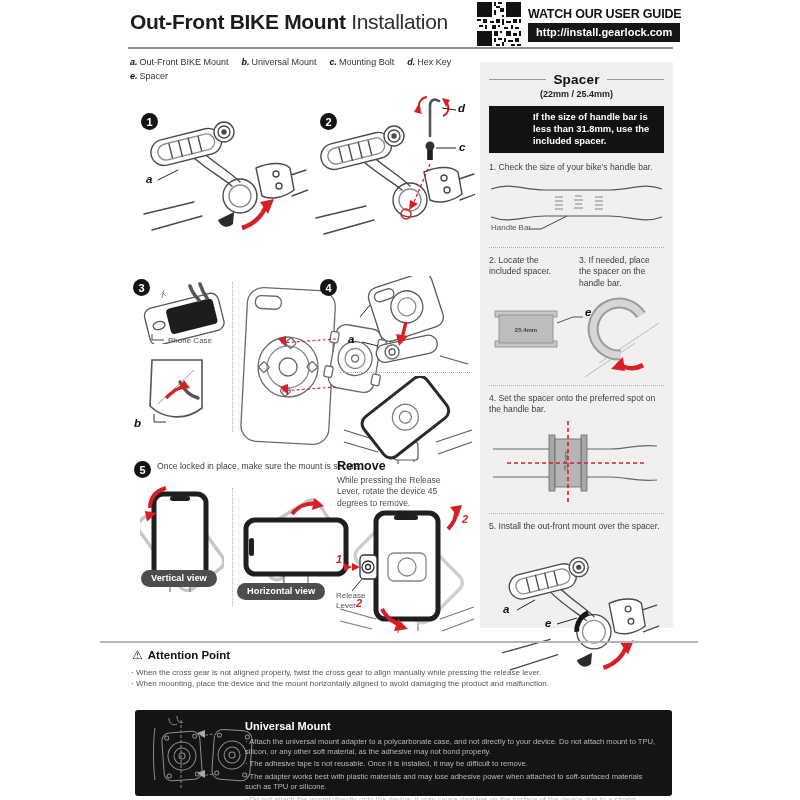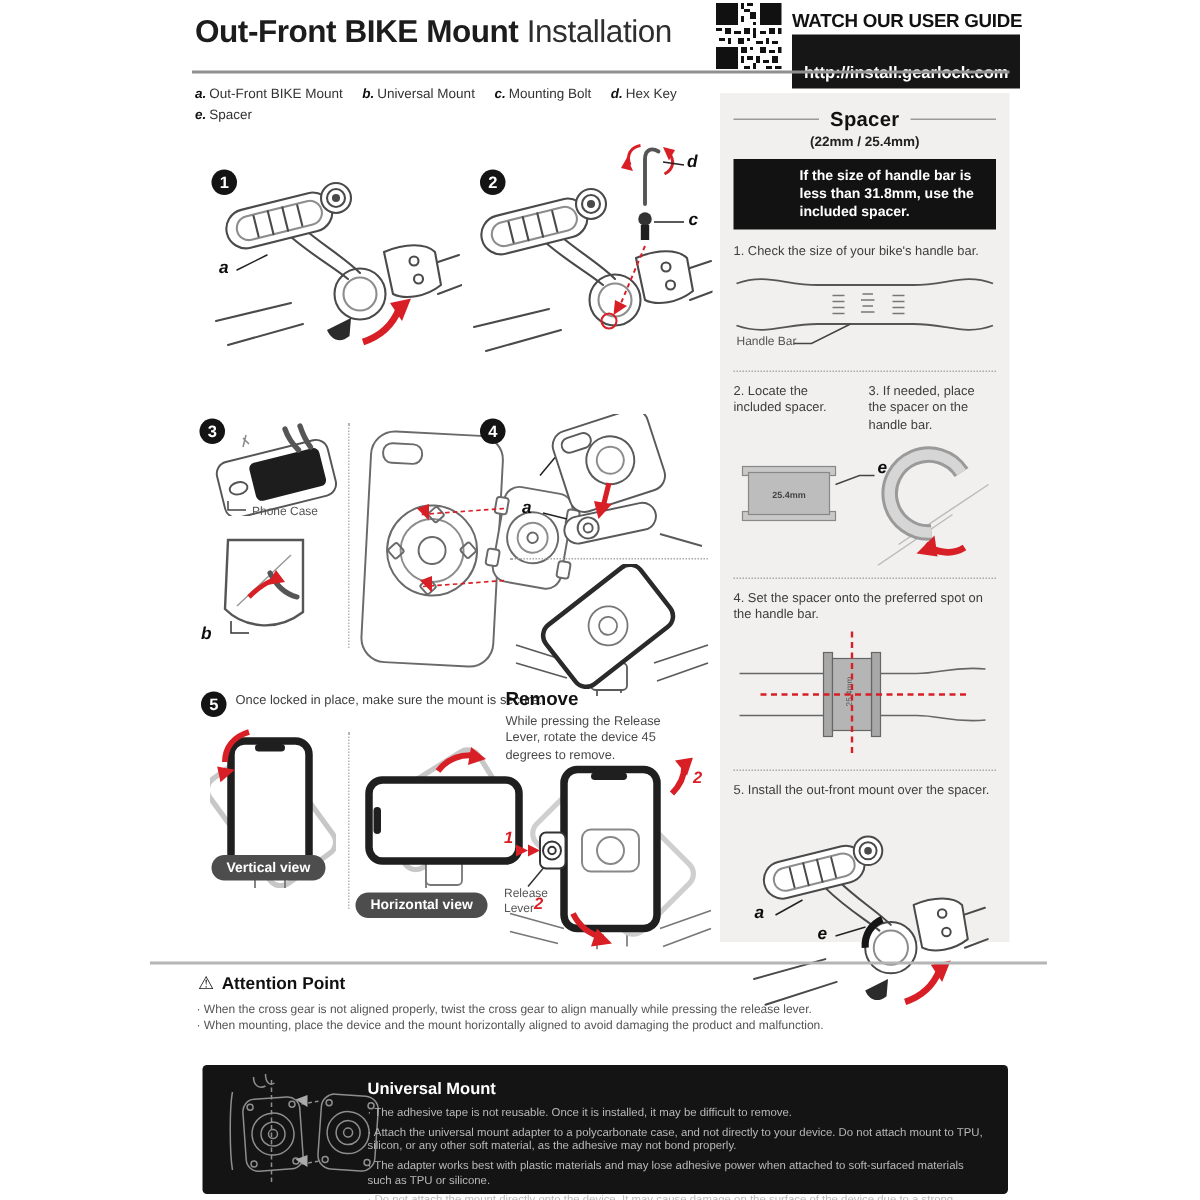--- a/index.html
+++ b/index.html
@@ -11,7 +11,7 @@
   .hdr-bold{font-weight:800;color:#1c1c1c;}
   .hdr-light{font-weight:400;color:#2e2e2e;}
   .watch{font-size:12.5px;font-weight:800;color:#111;letter-spacing:-0.2px;white-space:nowrap;}
-  .urlbox{background:#161616;color:#fff;font-size:11px;font-weight:700;padding:20px 8px 4px;white-space:nowrap;}
+  .urlbox{background:#161616;color:#fff;font-size:11px;font-weight:700;padding:3px 8px 4px;white-space:nowrap;}
   .hr{background:#8f8f8f;height:2px;}
   
   .parts{font-size:9px;color:#333;line-height:14px;}

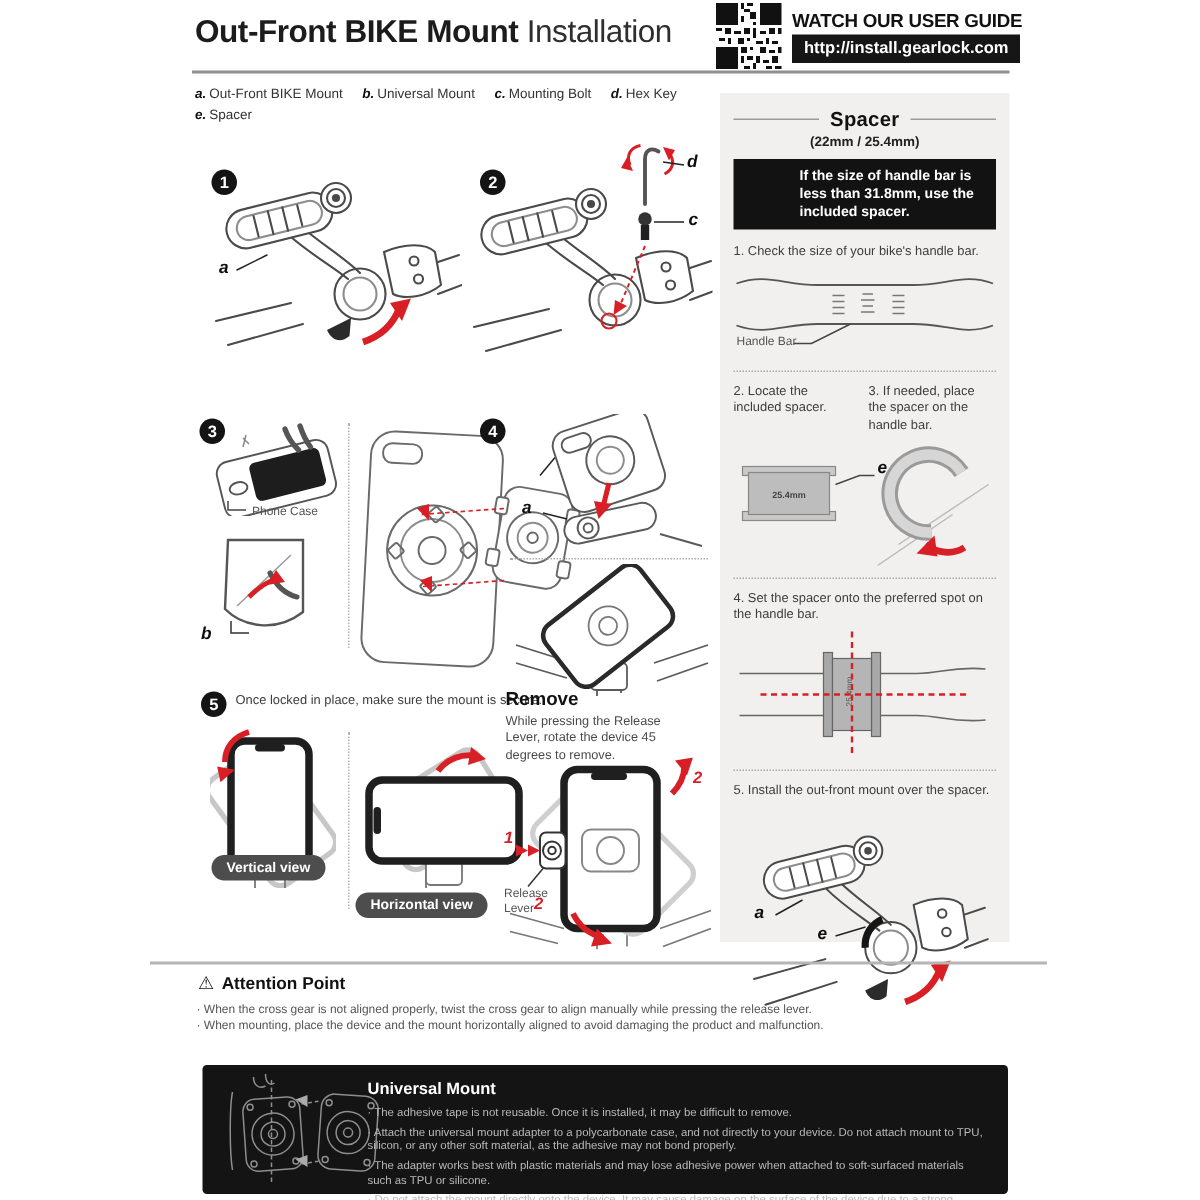--- a/index.html
+++ b/index.html
@@ -346,7 +346,7 @@
       <path d="M74 0 L84 8 L72 12 Z" fill="#d81f26"></path>
     </svg>
   </div>
-  <div class="abs pill" style="left:237px;top:595px;">Horizontal view</div>
+  <div class="abs pill" style="left:237px;top:583px;">Horizontal view</div>
 
   <div class="abs rm-title" style="left:337px;top:459px;text-align:center;">Remove</div>
   <div class="abs rm-body" style="left:337px;top:475px;width:122px;">While pressing the Release Lever, rotate the device 45 degrees to remove.</div>

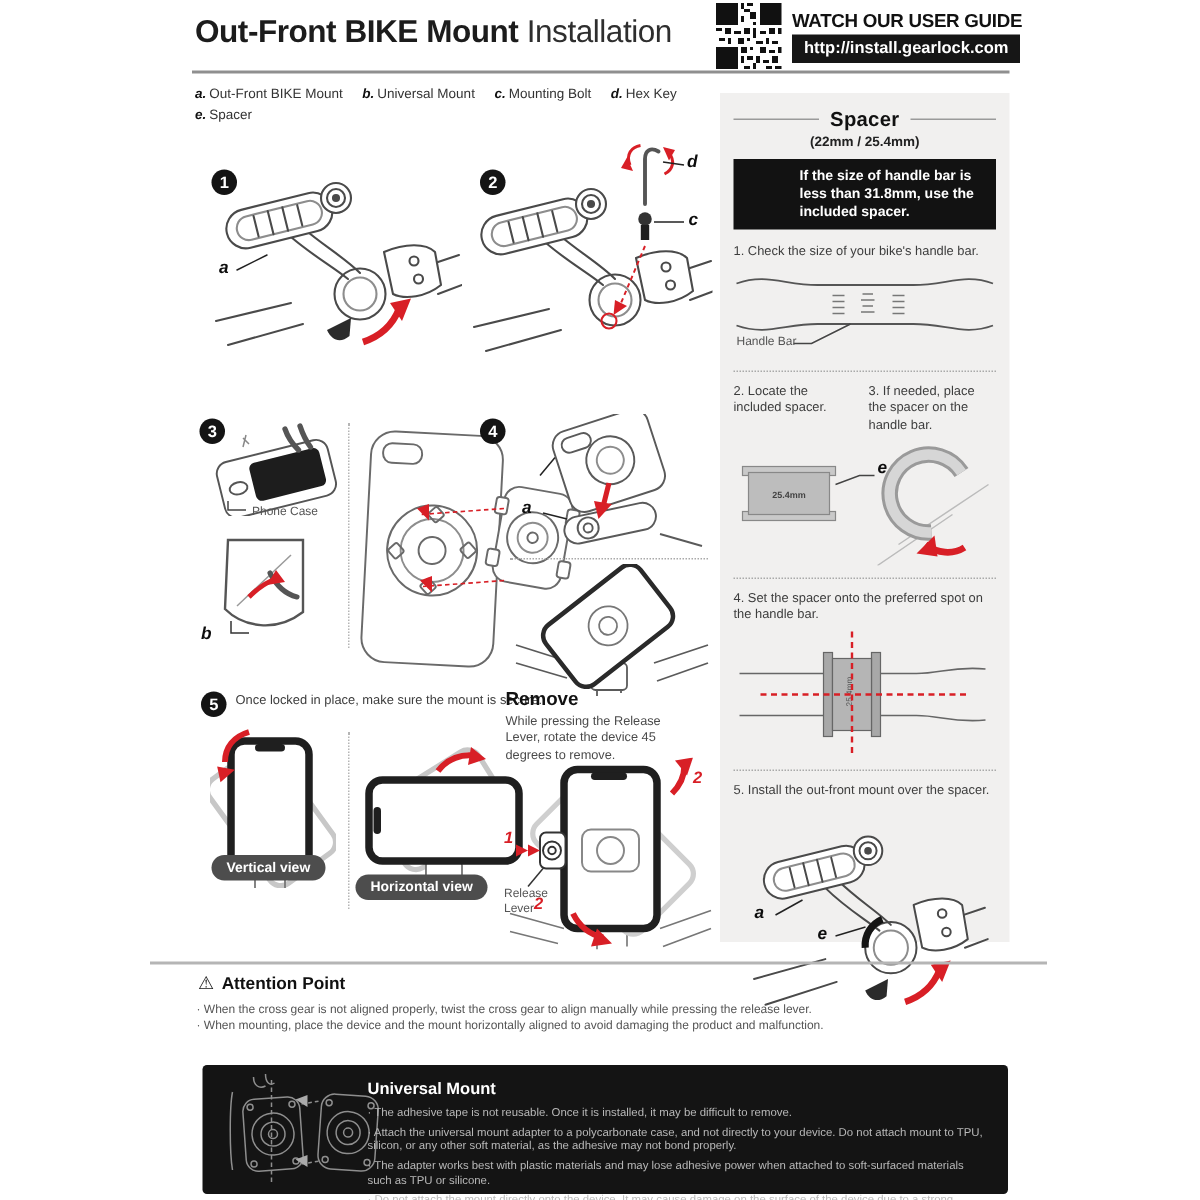--- a/index.html
+++ b/index.html
@@ -543,8 +543,8 @@
     </svg>
     <div class="abs um-title" style="left:110px;top:10px;">Universal Mount</div>
     <div class="abs" style="left:110px;top:27px;width:415px;">
+      <div class="um-b">Attach the universal mount adapter to a polycarbonate case, and not directly to your device. Do not attach mount to TPU, silicon, or any other soft material, as the adhesive may not bond properly.</div>
       <div class="um-b">The adhesive tape is not reusable. Once it is installed, it may be difficult to remove.</div>
-      <div class="um-b">Attach the universal mount adapter to a polycarbonate case, and not directly to your device. Do not attach mount to TPU, silicon, or any other soft material, as the adhesive may not bond properly.</div>
       <div class="um-b">The adapter works best with plastic materials and may lose adhesive power when attached to soft-surfaced materials such as TPU or silicone.</div>
       <div class="um-b">Do not attach the mount directly onto the device. It may cause damage on the surface of the device due to a strong adhesion when removing.</div>
     </div>

